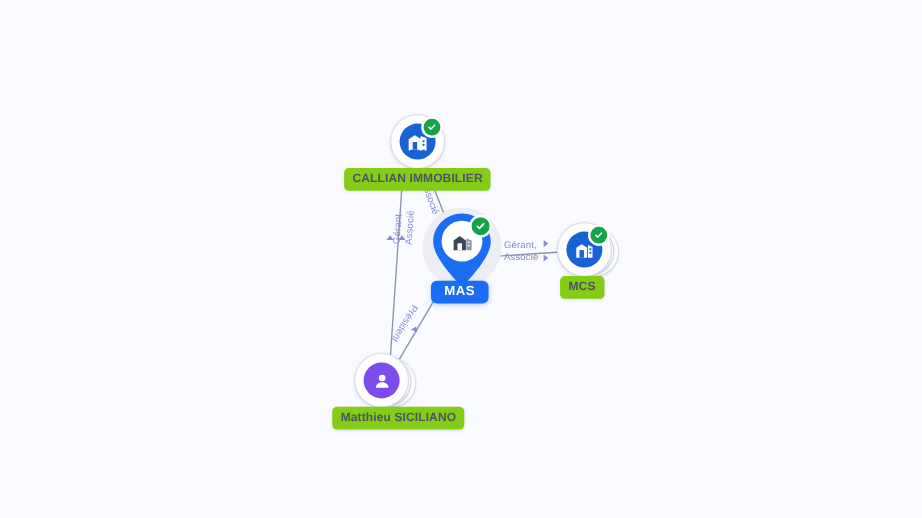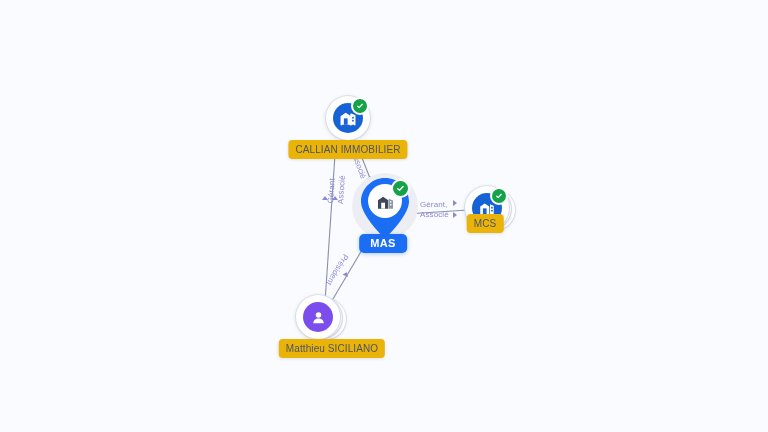--- a/index.html
+++ b/index.html
@@ -135,7 +135,7 @@
     position: absolute;
     transform: translateX(-50%);
     white-space: nowrap;
-    background: #eab308;
+    background: #84cc16;
     color: #4b5569;
     font-size: 10px;
     line-height: 13px;
@@ -143,6 +143,7 @@
     border-radius: 4px;
     box-shadow: 0 1px 3px rgba(40,50,80,0.12);
     letter-spacing: 0.1px;
+    font-weight: bold;
   }
   .node-label.primary {
     background: #1b6ef3;

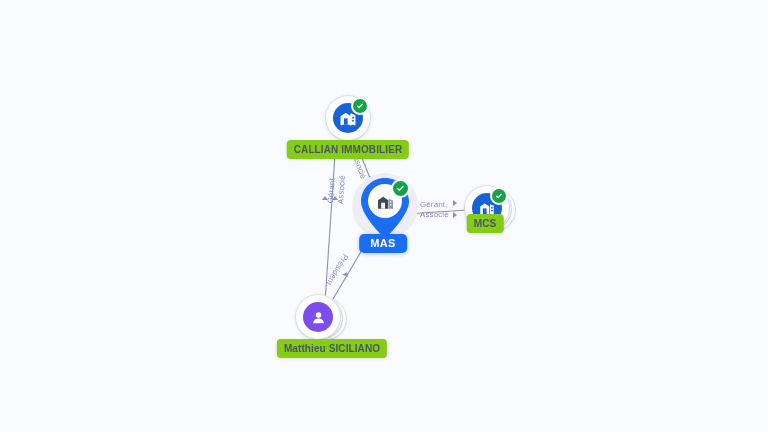--- a/index.html
+++ b/index.html
@@ -290,7 +290,7 @@
         </div>
       </div>
     </div>
-    <div class="node-label" style="left:-2px; top:6px;">MCS</div>
+    <div class="node-label" style="left:-2px; top:22px;">MCS</div>
   </div>
 
   <div class="node" style="left:318px; top:317px;">

